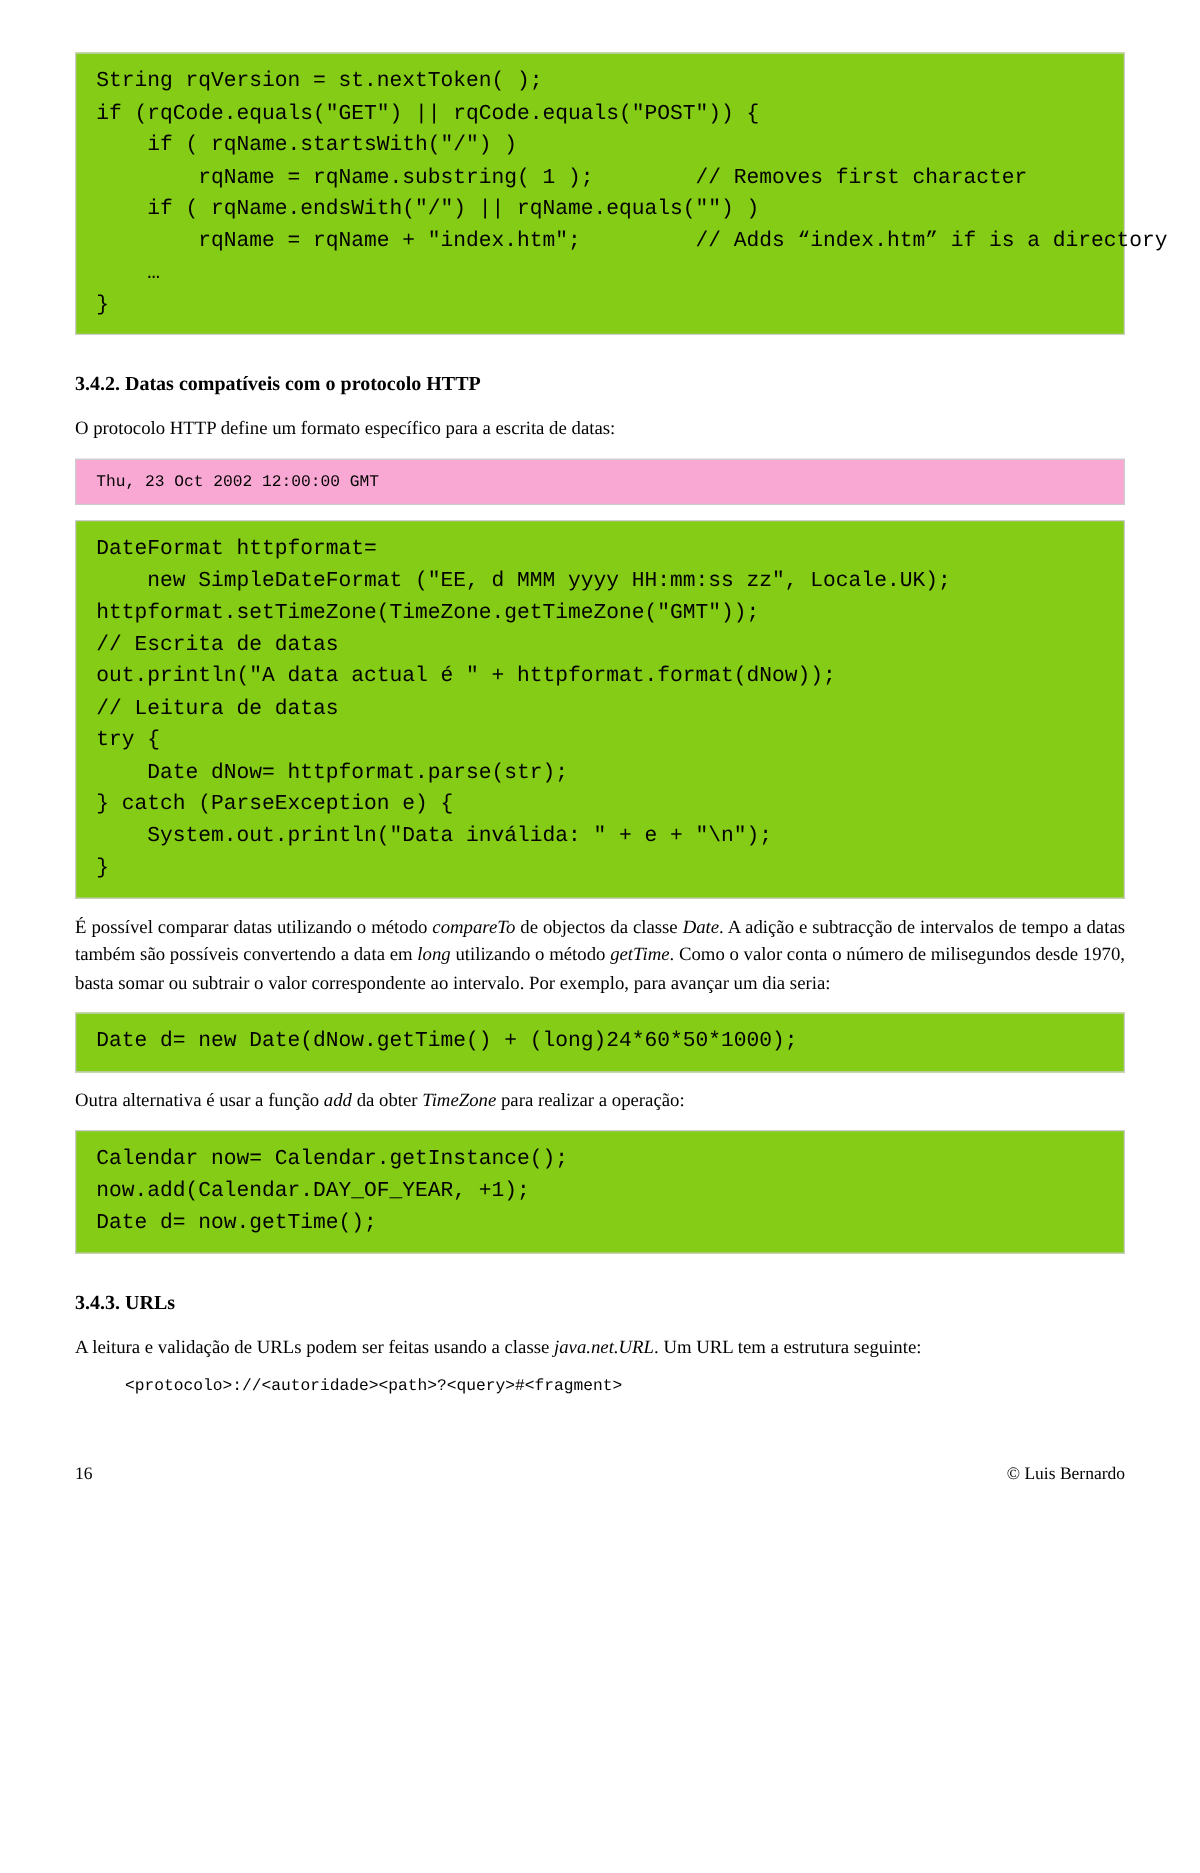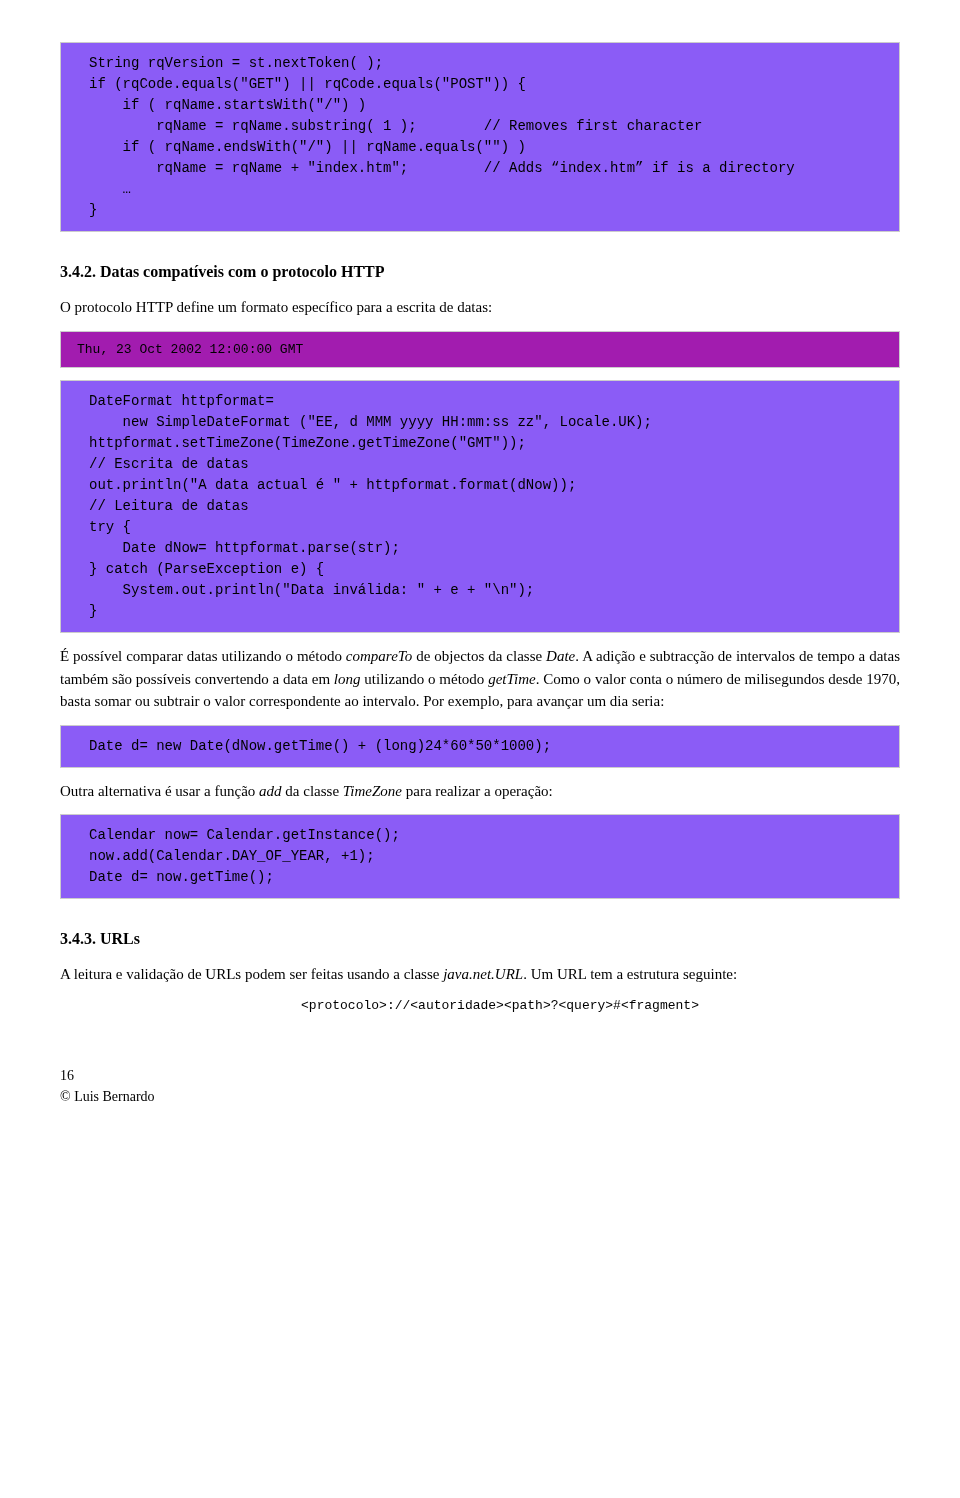--- a/index.html
+++ b/index.html
@@ -15,10 +15,10 @@
     }
     .code-block {
       font-family: "Courier New", Courier, monospace;
-      font-size: 14px;
-      background: #8b5cf6;
+      font-size: 17px;
+      background: #84cc16;
       border: 1px solid #ccc;
-      padding: 10px 28px;
+      padding: 10px 16px;
       margin: 12px 0;
       white-space: pre;
       line-height: 1.5;

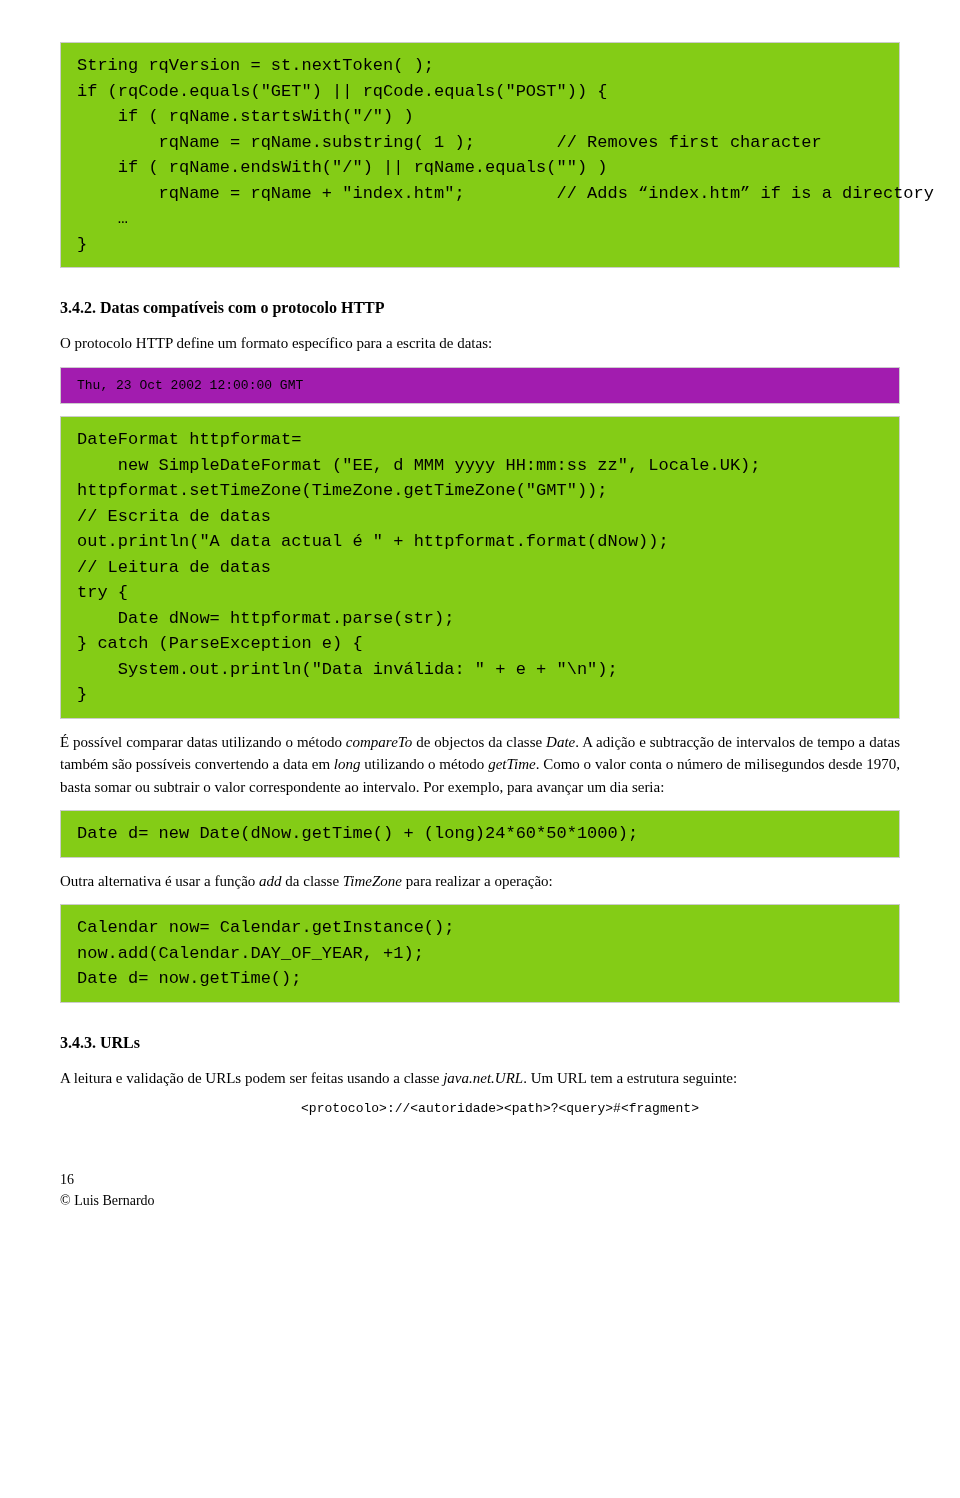--- a/index.html
+++ b/index.html
@@ -40,7 +40,7 @@
       font-size: 13px;
       display: block;
       margin: 12px 0;
-      background: #a21caf;
+      background: #f9a8d4;
     }
     .footer {
       display: flex;

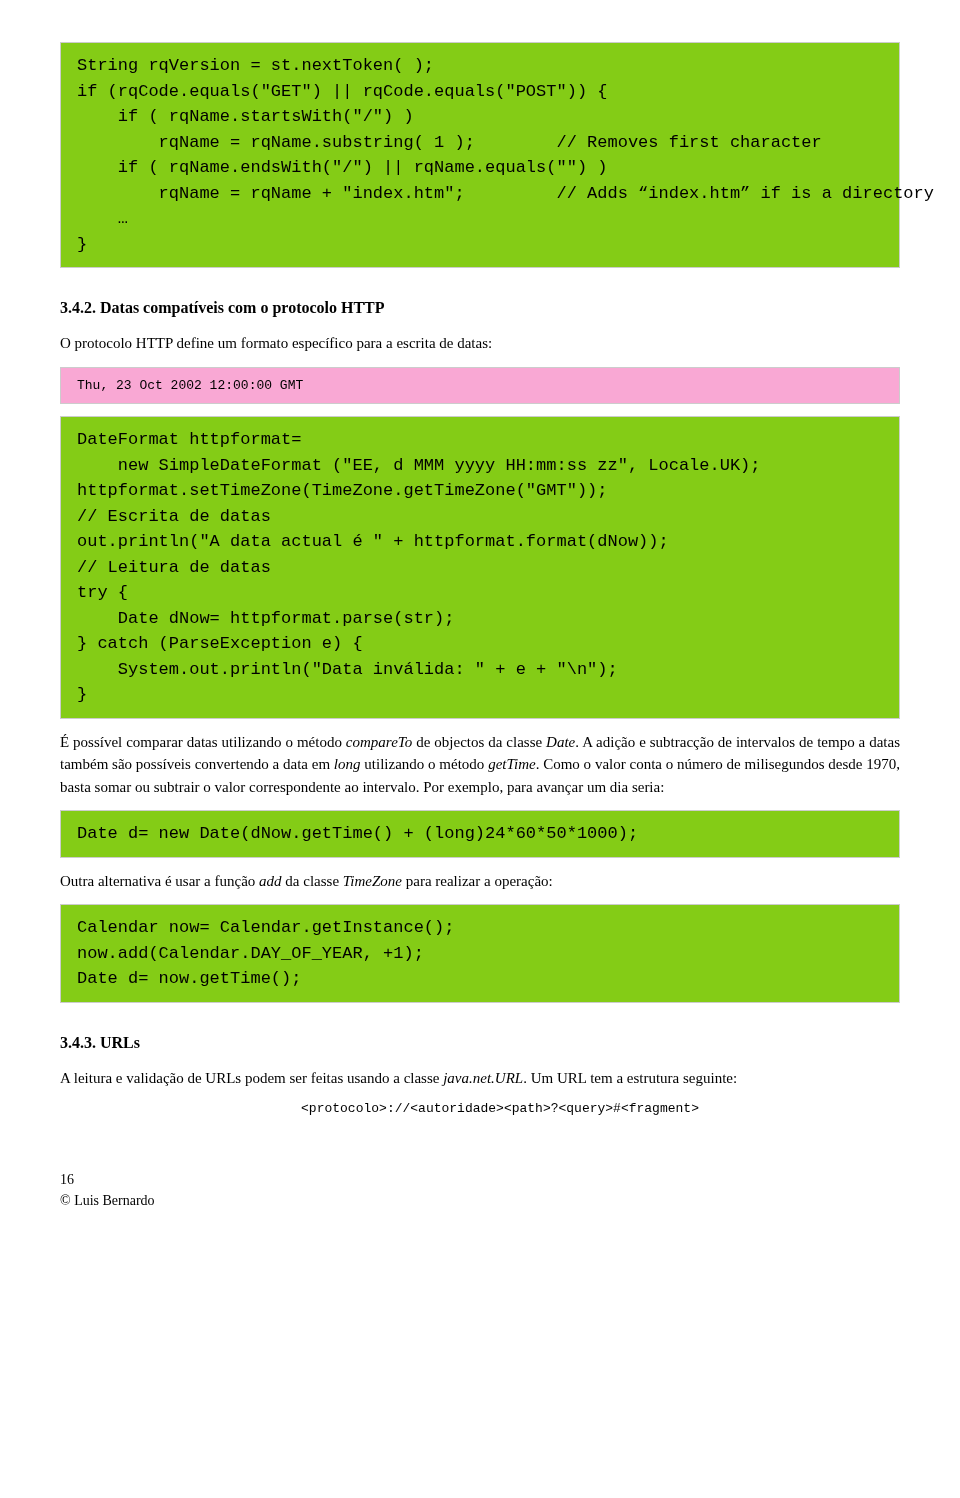--- a/index.html
+++ b/index.html
@@ -101,7 +101,7 @@
   <div class="code-block">Date d= new Date(dNow.getTime() + (long)24*60*50*1000);</div>
 
   <p>
-    <span>Outra alternativa é usar a função </span><em>add</em><span> da classe </span><em>TimeZone</em><span> para realizar a operação:</span>
+    <span>Outra alternativa é usar a função </span><em>add</em><span> da obter </span><em>TimeZone</em><span> para realizar a operação:</span>
   </p>
 
   <div class="code-block">Calendar now= Calendar.getInstance();

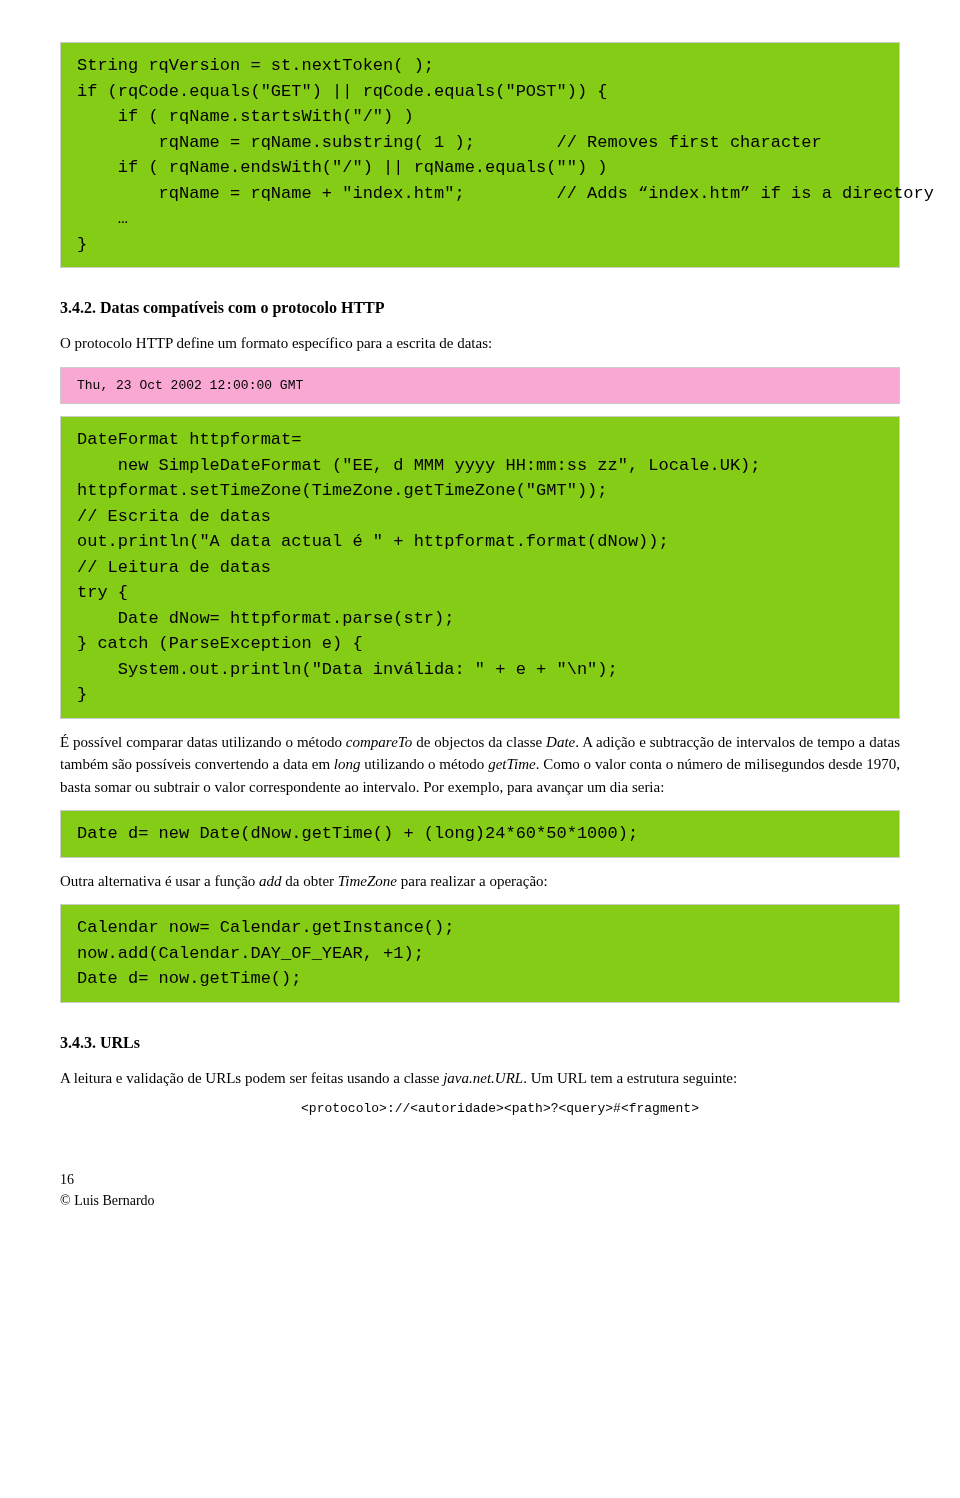--- a/index.html
+++ b/index.html
@@ -57,7 +57,6 @@
       font-size: 13px;
       display: block;
       margin: 10px 0 10px 40px;
-      text-align: center;
     }
   </style>
 </head>

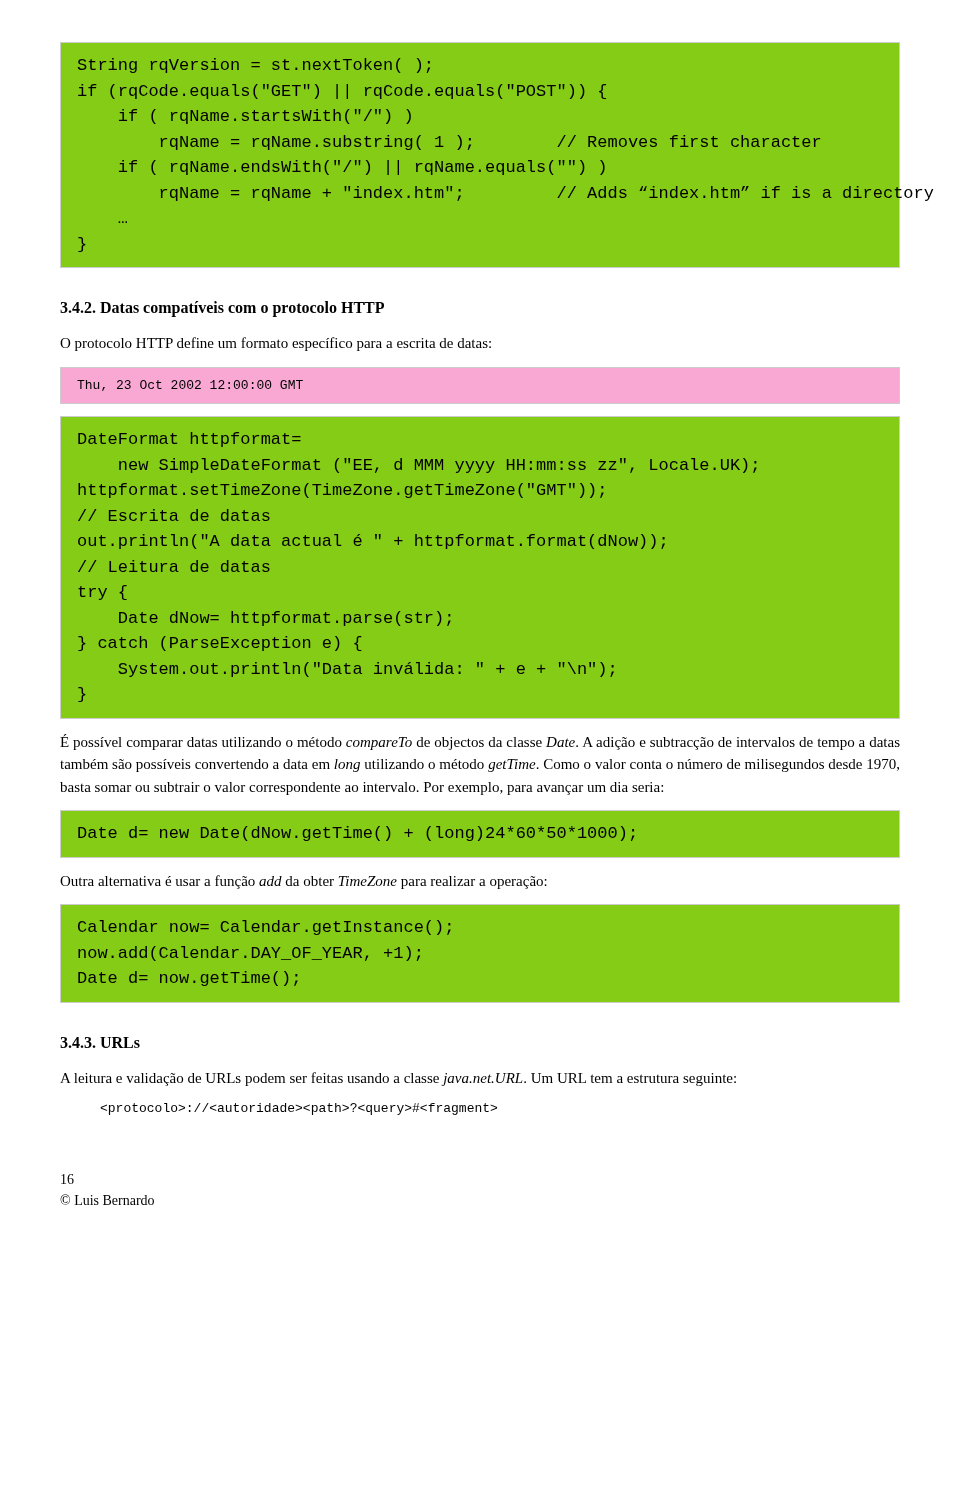--- a/index.html
+++ b/index.html
@@ -49,7 +49,6 @@
       font-size: 14px;
       border-top: none;
       padding-top: 10px;
-      flex-direction: column;
     }
     em { font-style: italic; }
     .url-example {

